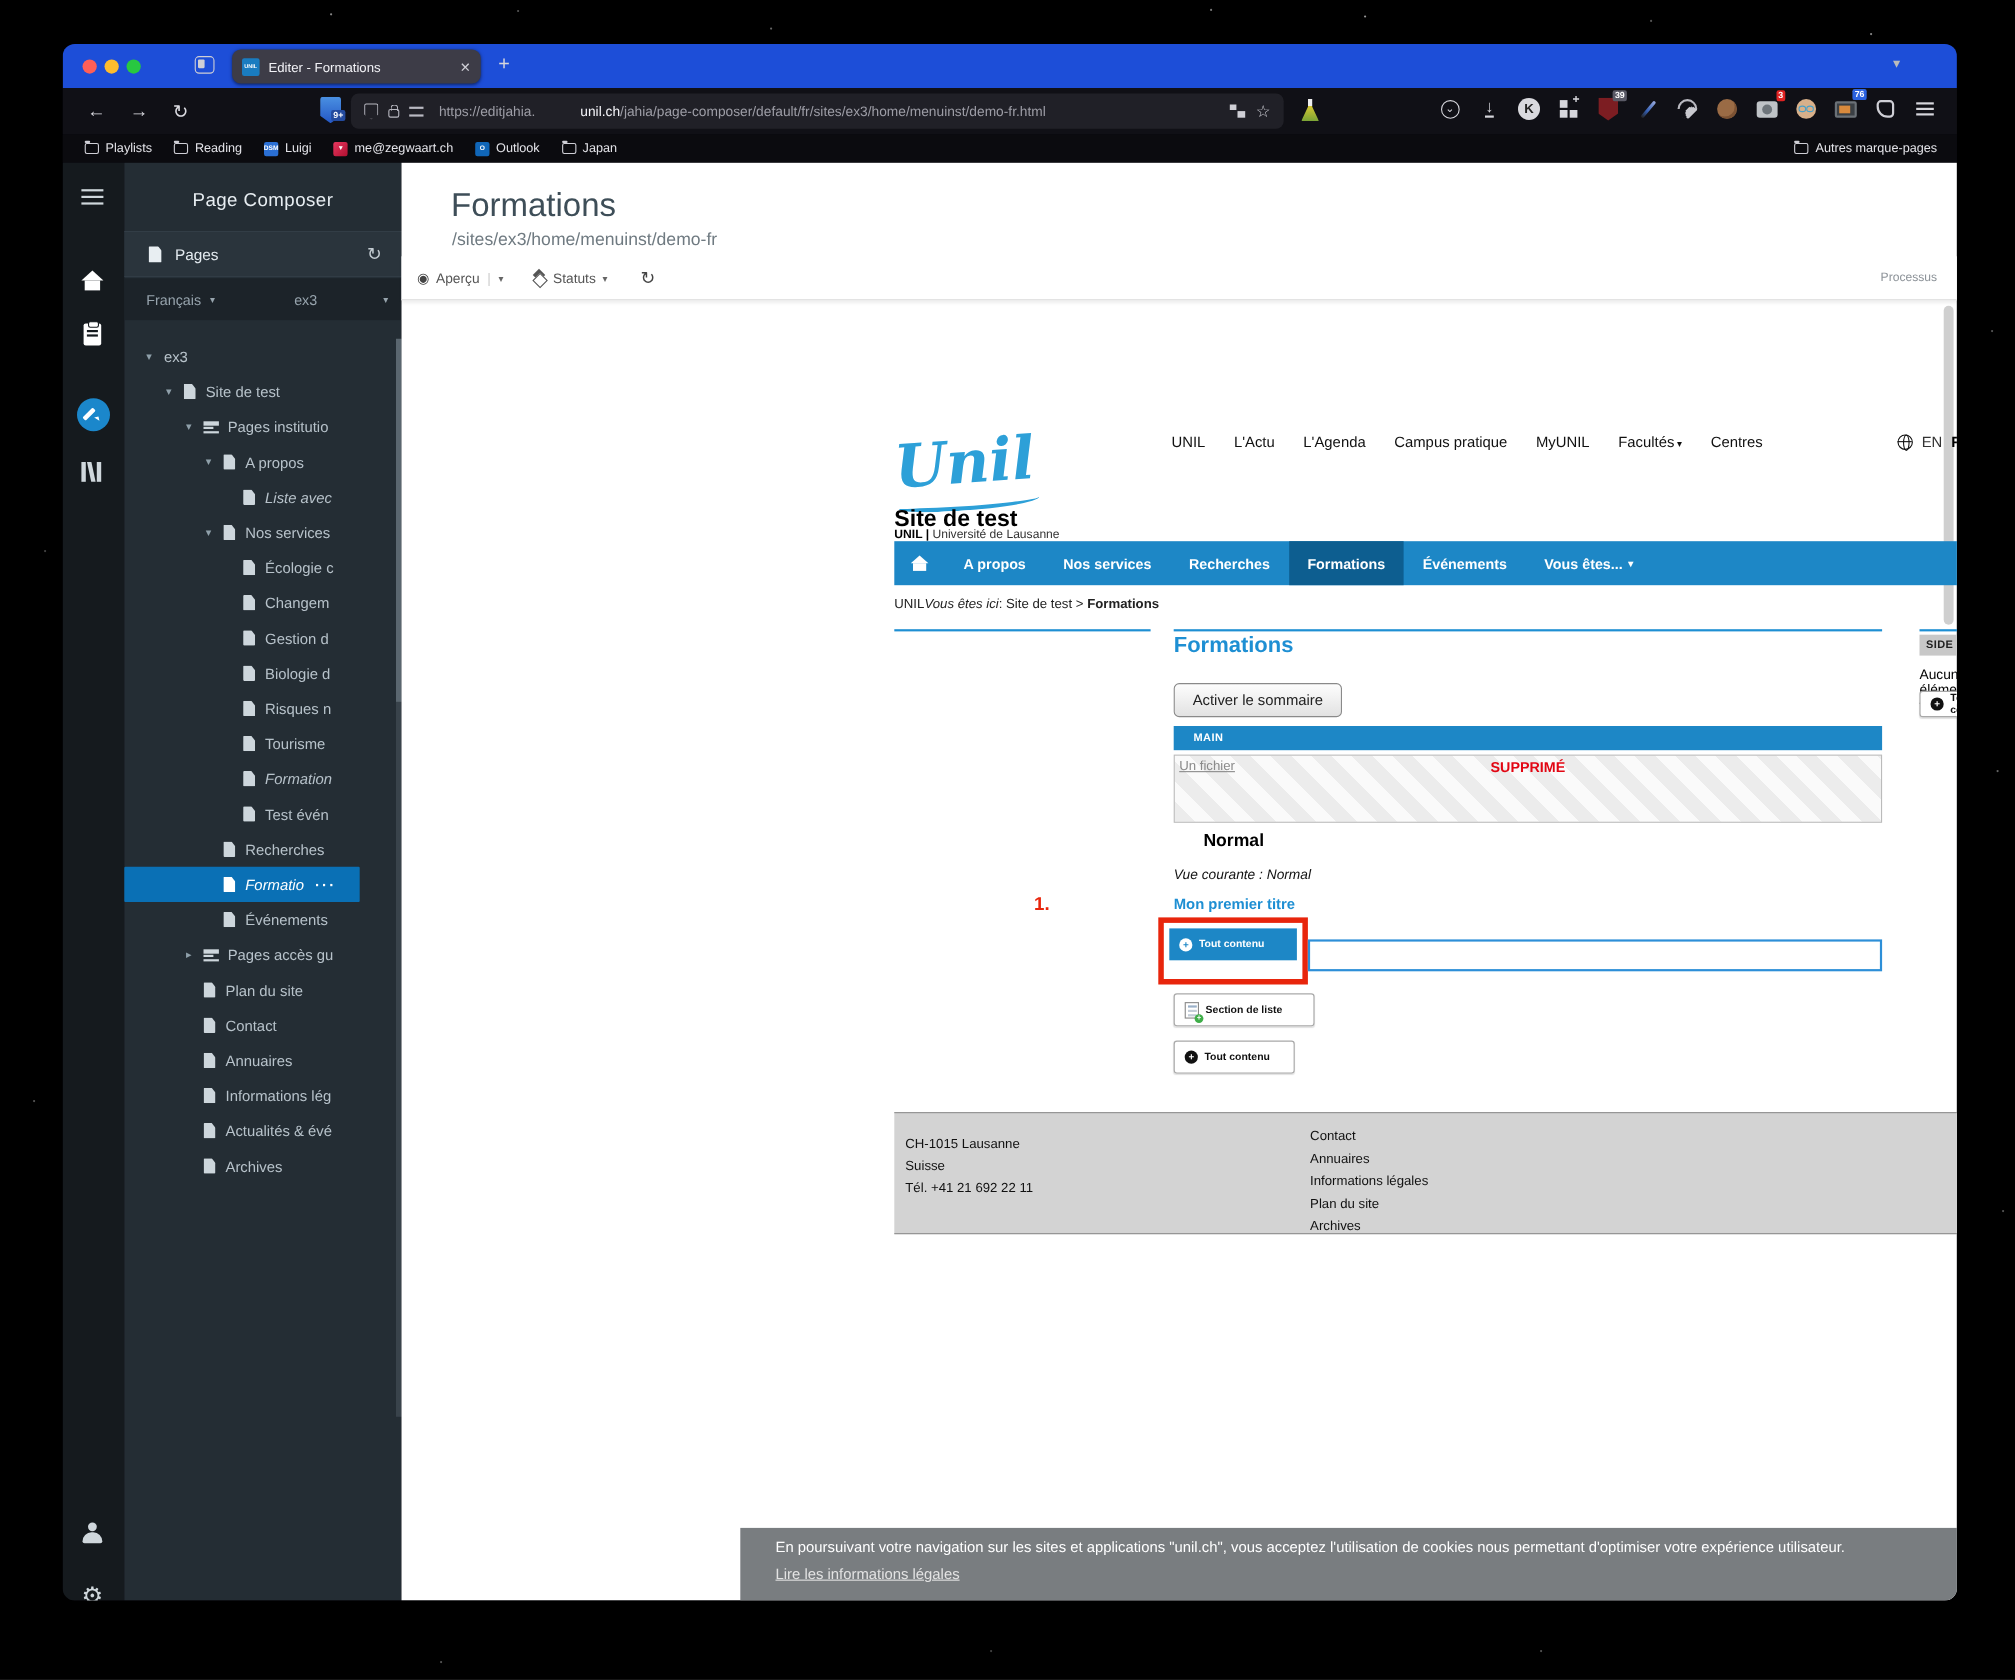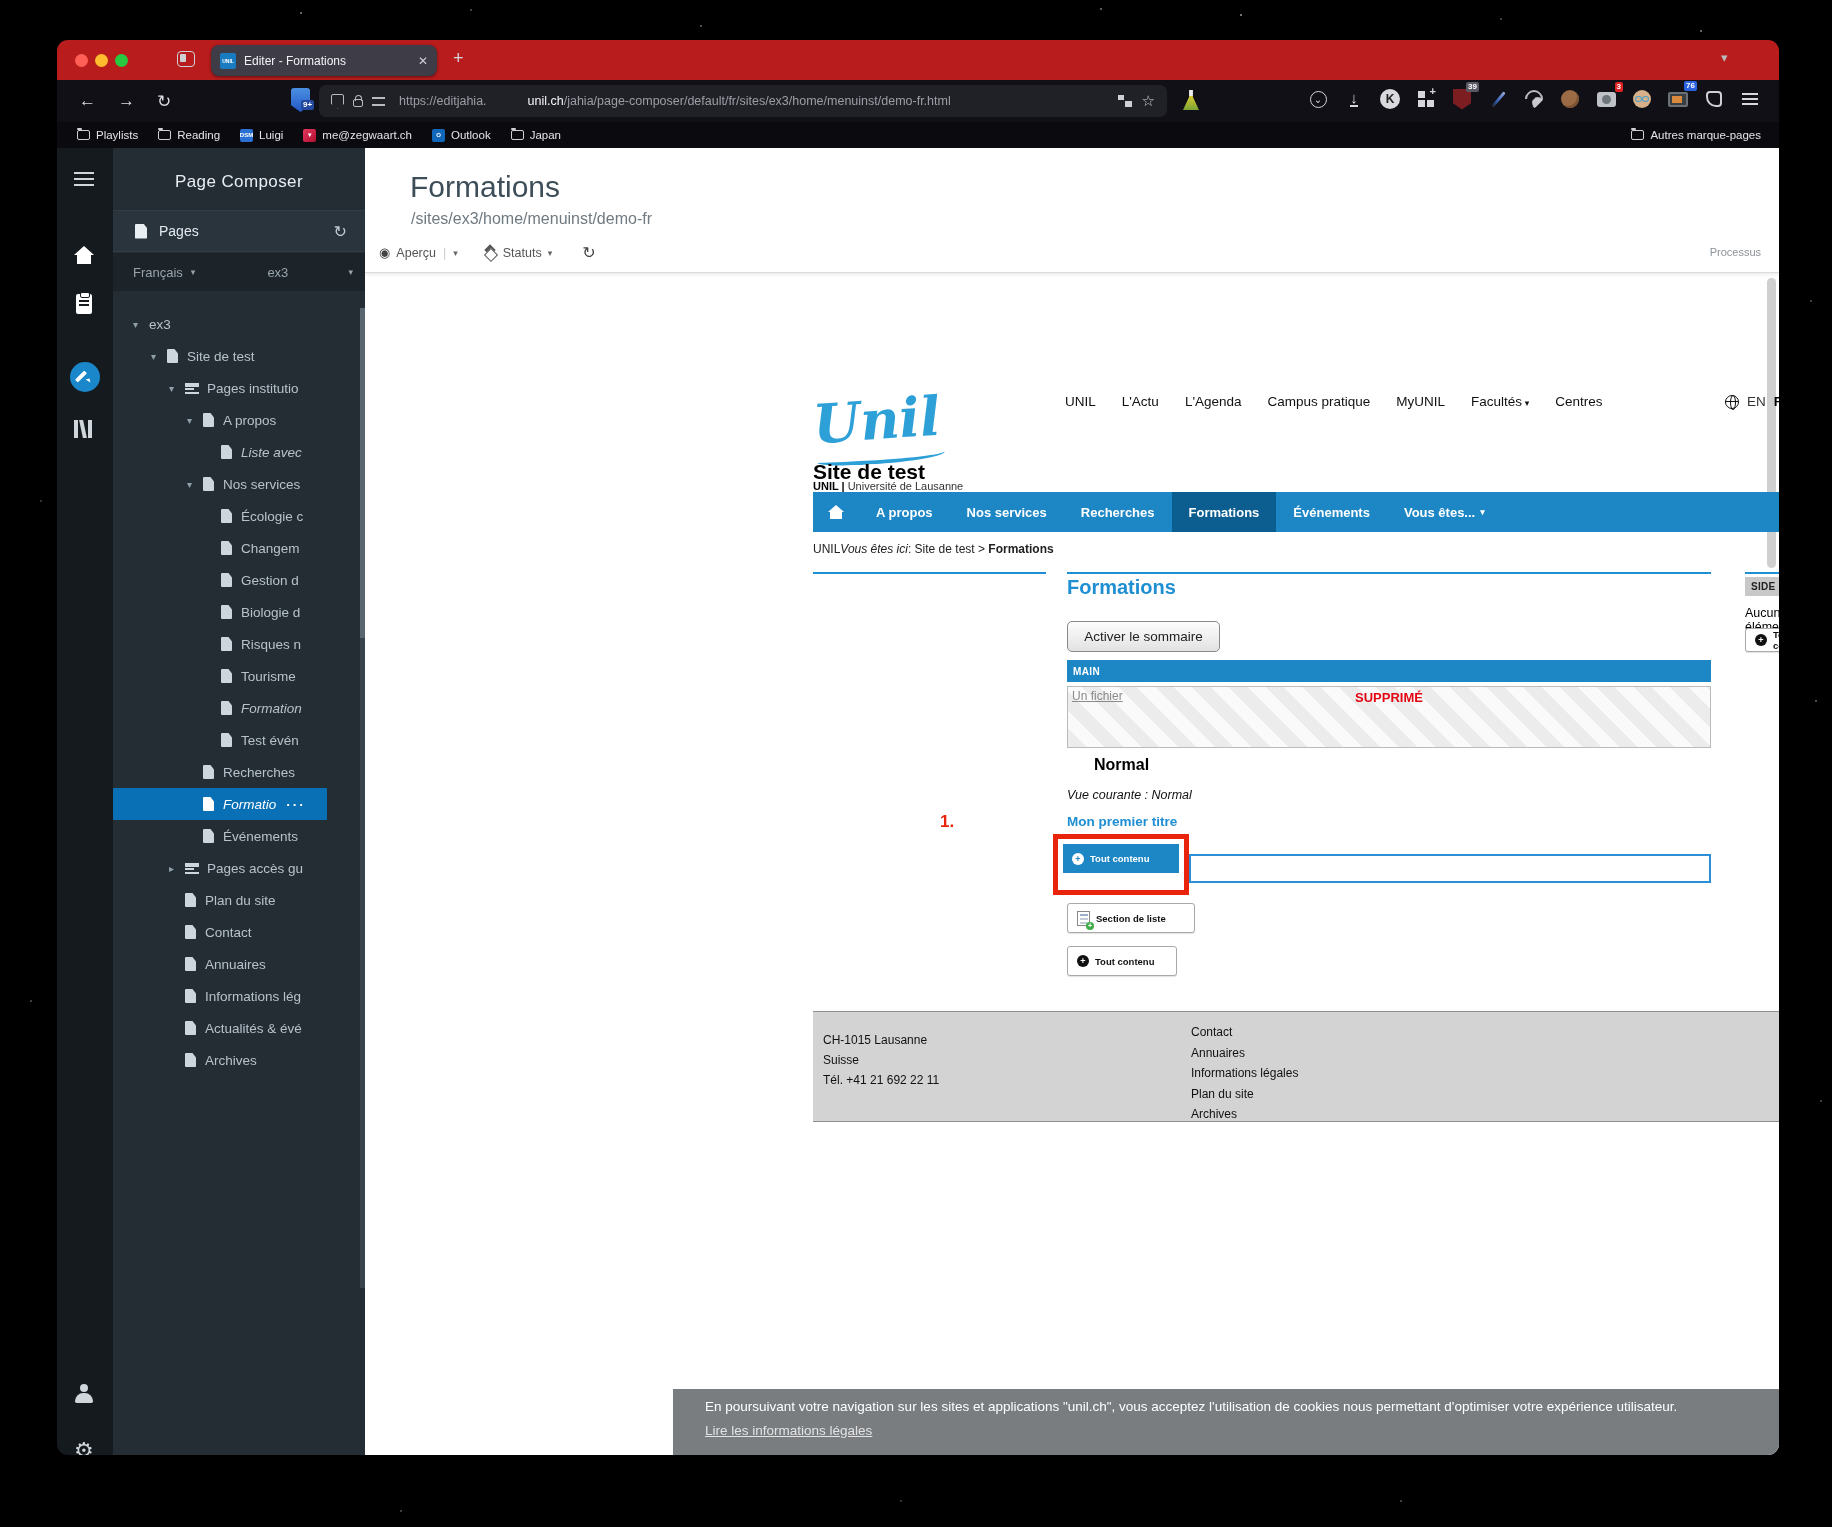--- a/index.html
+++ b/index.html
@@ -15,7 +15,7 @@
   #window { position:absolute; left:57px; top:40px; width:1722px; height:1415px; border-radius:11px; overflow:hidden; background:#0d0d12; }
 
   
-  .tabbar { position:absolute; left:0; top:0; width:100%; height:40px; background:#b91c1c; }
+  .tabbar { position:absolute; left:0; top:0; width:100%; height:40px; background:#1d4ed8; }
   .tl { position:absolute; top:14px; width:13px; height:13px; border-radius:50%; }
   .tab { position:absolute; left:154px; top:5px; width:226px; height:31px; background:#3d3c47; border-radius:8px; display:flex; align-items:center; padding:0 9px; box-shadow:0 1px 3px rgba(0,0,0,.5); }
   .tab .fav { width:16px; height:16px; background:#1a7cc0; border-radius:2px; color:#fff; font-size:5px; font-weight:bold; display:flex; align-items:center; justify-content:center; }

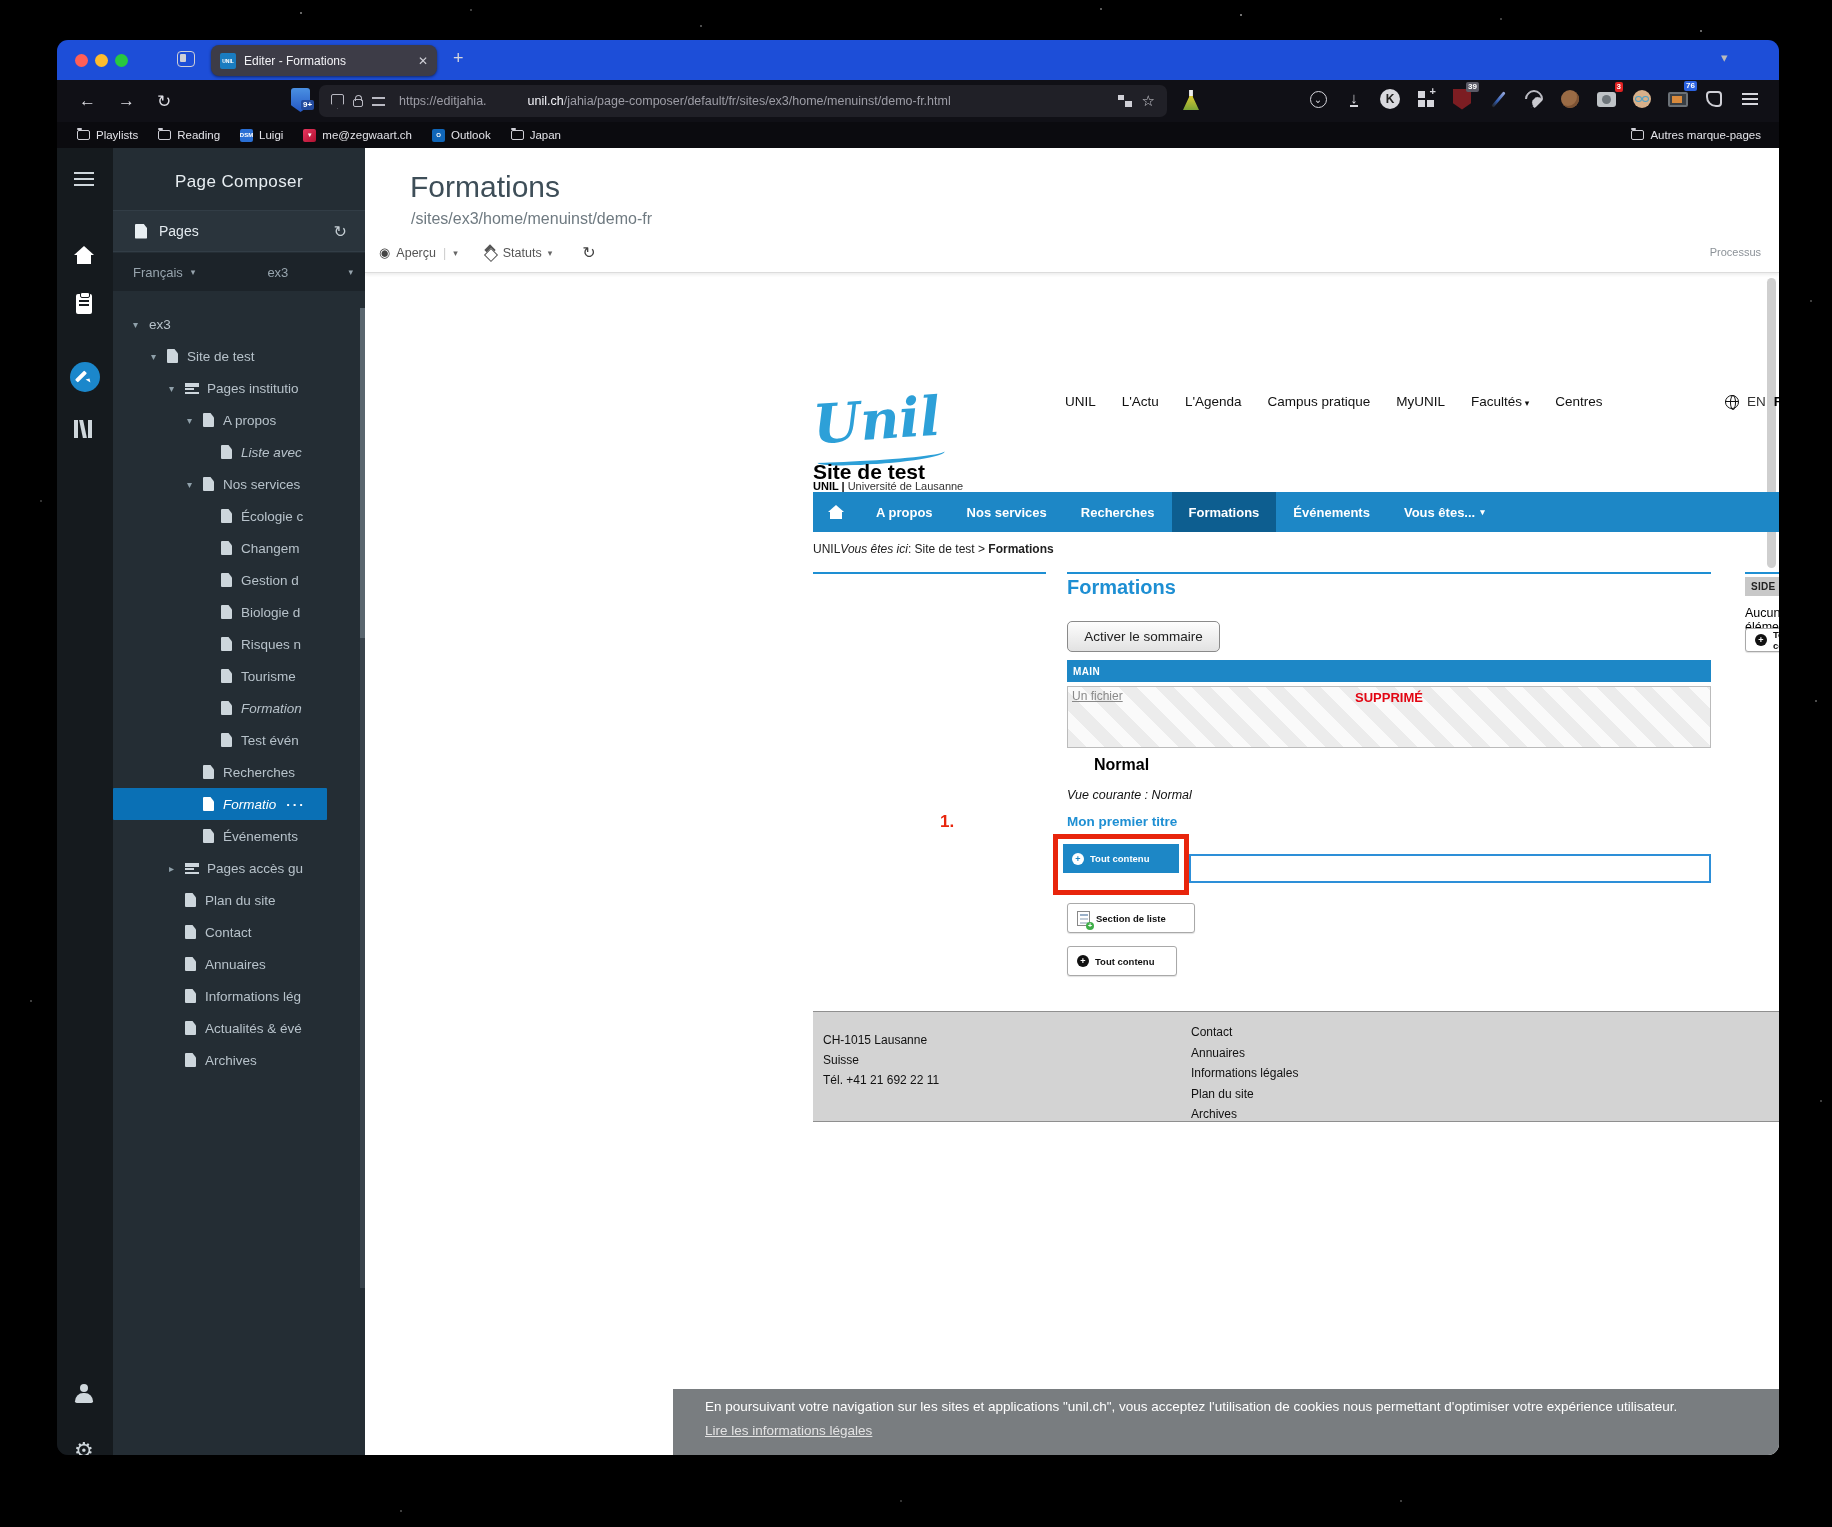--- a/index.html
+++ b/index.html
@@ -174,7 +174,7 @@
   
   .m-head { position:absolute; left:702px; top:428px; font-size:20px; font-weight:bold; color:#1e8fd3; }
   .toc-btn { position:absolute; left:702px; top:473px; width:153px; height:31px; border:1px solid #8a8a8a; border-radius:5px; background:linear-gradient(#fdfdfd,#e2e2e2); font-size:13.5px; color:#222; display:flex; align-items:center; justify-content:center; }
-  .main-band { position:absolute; left:702px; top:512px; width:644px; height:22px; background:#1d87c6; color:#fff; font-size:10px; font-weight:bold; display:flex; align-items:center; padding-left:6px; letter-spacing:.4px; }
+  .main-band { position:absolute; left:702px; top:512px; width:644px; height:22px; background:#1d87c6; color:#fff; font-size:10px; font-weight:bold; display:flex; align-items:center; padding-left:18px; letter-spacing:.4px; }
   .striped { position:absolute; left:702px; top:538px; width:644px; height:62px; border:1px solid #bbb; background:repeating-linear-gradient(45deg,#ececec 0 13px,#fafafa 13px 26px); }
   .file-lbl { position:absolute; left:4px; top:2px; font-size:12px; color:#8a8a8a; text-decoration:underline; }
   .deleted { position:absolute; left:0; top:3px; width:100%; text-align:center; color:#e20613; font-weight:bold; font-size:13px; }

